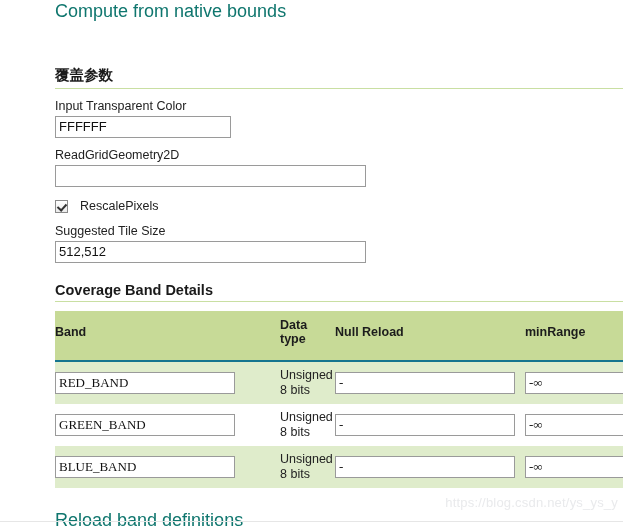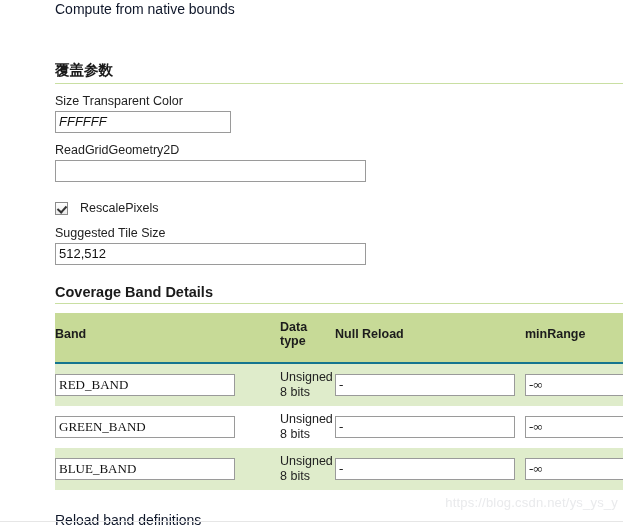--- a/index.html
+++ b/index.html
@@ -31,8 +31,8 @@
 
   
   .link {
-    color: #0f172a;
-    font-size: 14px;
+    color: #0f766e;
+    font-size: 18px;
     text-decoration: none;
     display: inline-block;
     cursor: pointer;

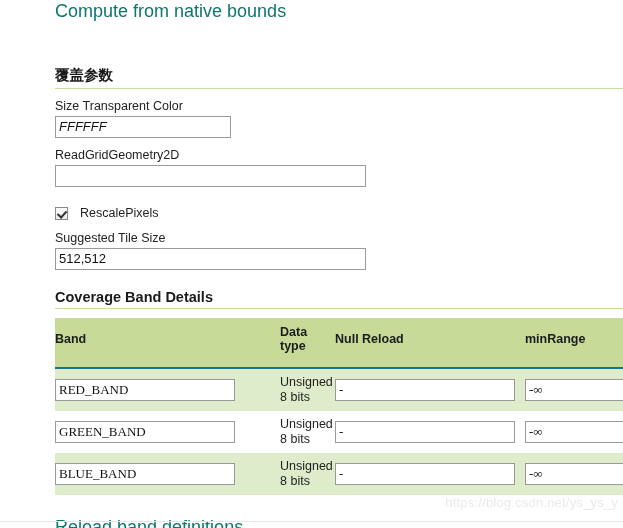--- a/index.html
+++ b/index.html
@@ -202,7 +202,7 @@
     
     <h3 class="section-head sec-cover">覆盖参数</h3>
 
-    <div class="field-label">Size Transparent Color</div>
+    <div class="field-label">Input Transparent Color</div>
     <input class="txt w-transparent" type="text" value="FFFFFF" style="">
 
     <div class="field-label">ReadGridGeometry2D</div>

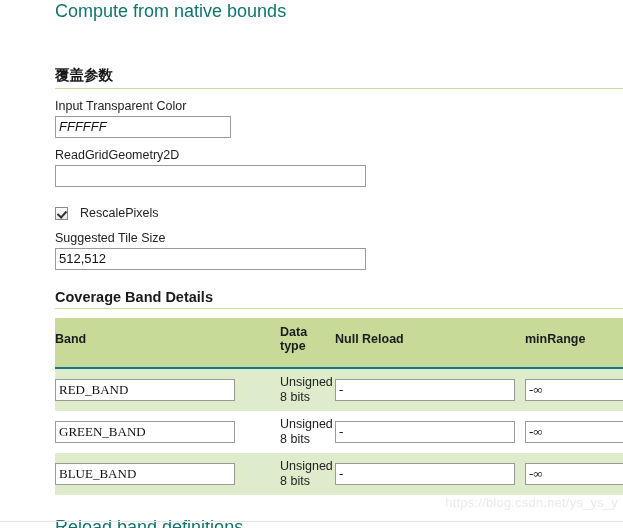--- a/index.html
+++ b/index.html
@@ -73,7 +73,7 @@
     box-sizing: content-box;
     outline: none;
   }
-  .w-transparent { width: 168px; font-style: italic; }
+  .w-transparent { width: 168px; }
   .w-readgrid    { width: 303px; }
   .w-tile        { width: 303px; }
 

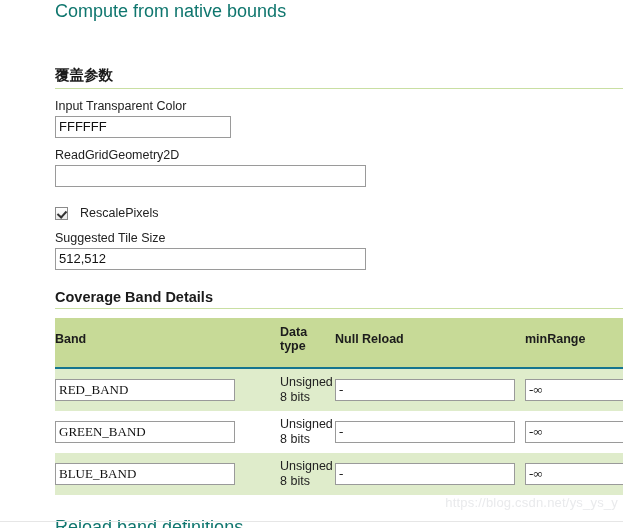--- a/index.html
+++ b/index.html
@@ -81,7 +81,7 @@
   .check-row {
     display: flex;
     align-items: center;
-    margin-top: 18px;
+    margin-top: 11px;
     height: 16px;
   }
   .cb {

